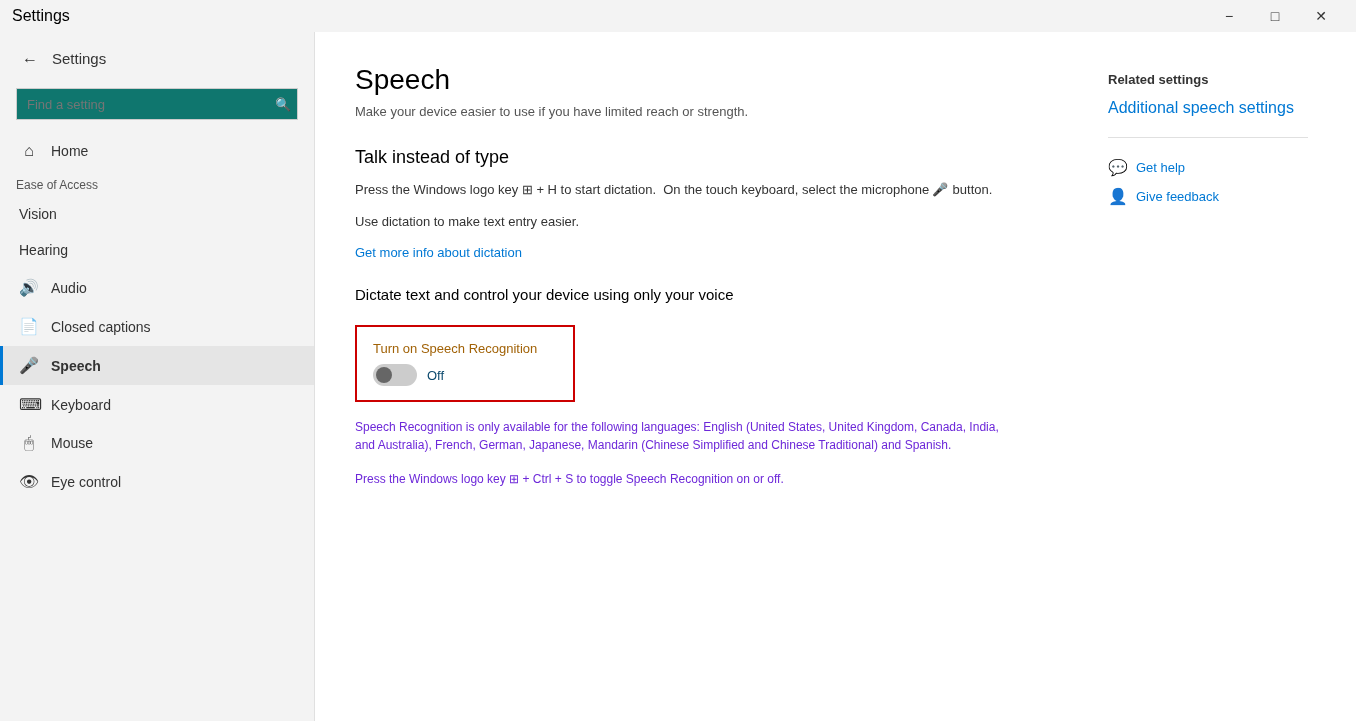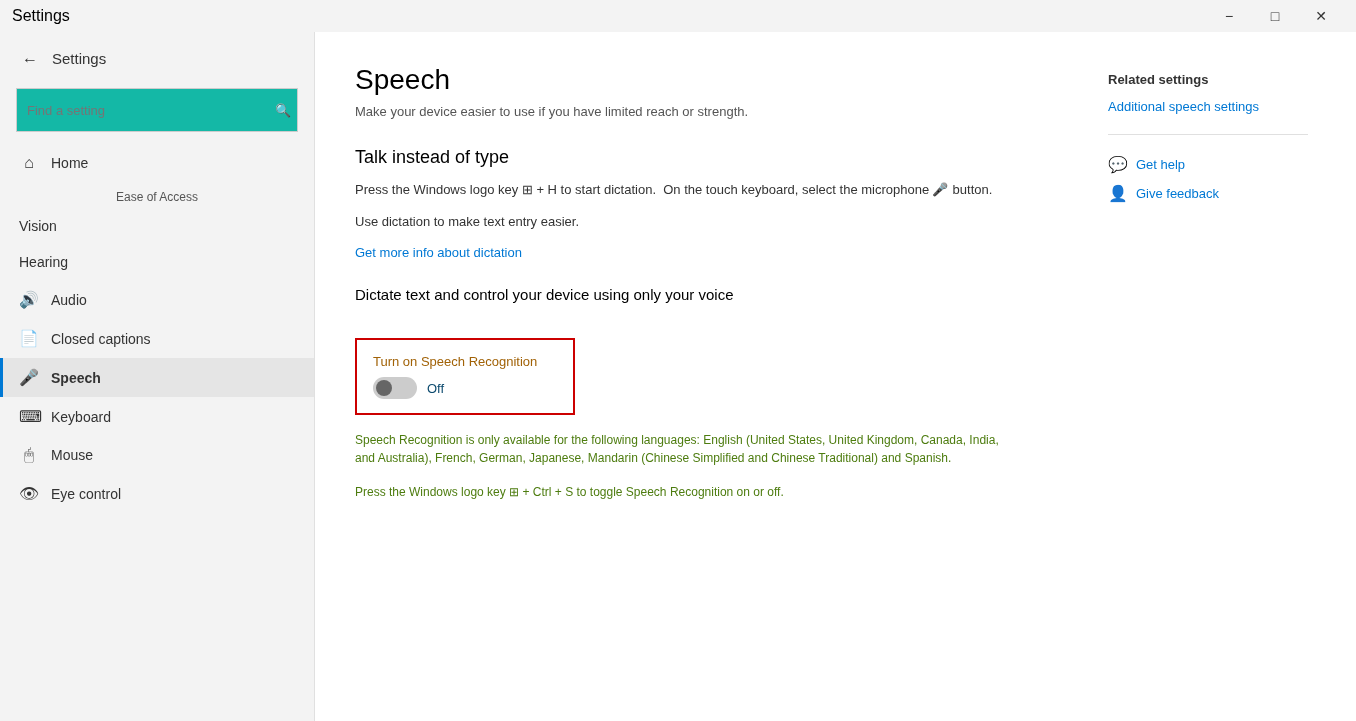--- a/index.html
+++ b/index.html
@@ -63,9 +63,9 @@
     }
     .search-input {
       width: 100%;
-      height: 44px;
+      height: 32px;
       border: 1px solid #ccc;
-      background: #14b8a6;
+      background: #0f766e;
       padding: 0 32px 0 10px;
       font-size: 13px;
       outline: none;

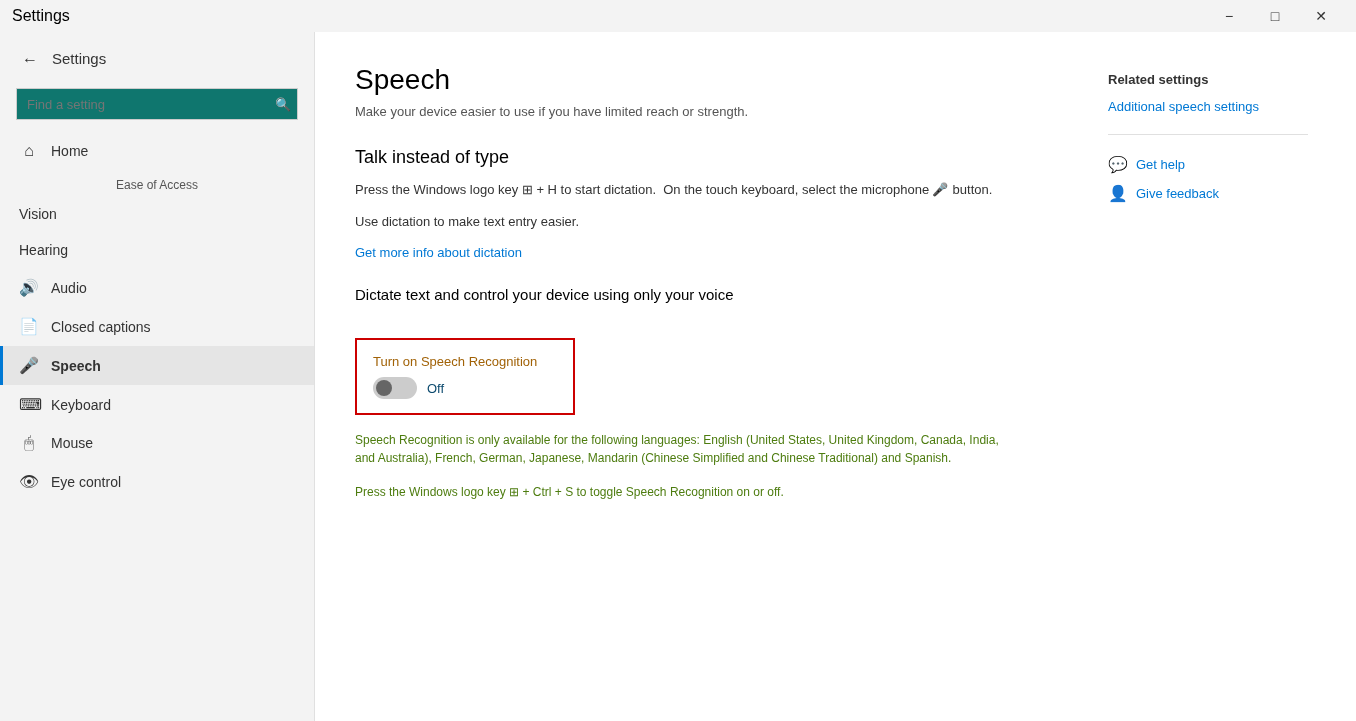--- a/index.html
+++ b/index.html
@@ -165,7 +165,7 @@
     .right-panel { width: 200px; flex-shrink: 0; padding-top: 8px; }
     .related-title { font-size: 13px; font-weight: 600; color: #333; margin-bottom: 12px; }
     .related-link {
-      color: #0078d4; font-size: 13px; text-decoration: none; cursor: pointer;
+      color: #0078d4; font-size: 16px; text-decoration: none; cursor: pointer;
       display: block; margin-bottom: 10px;
     }
 

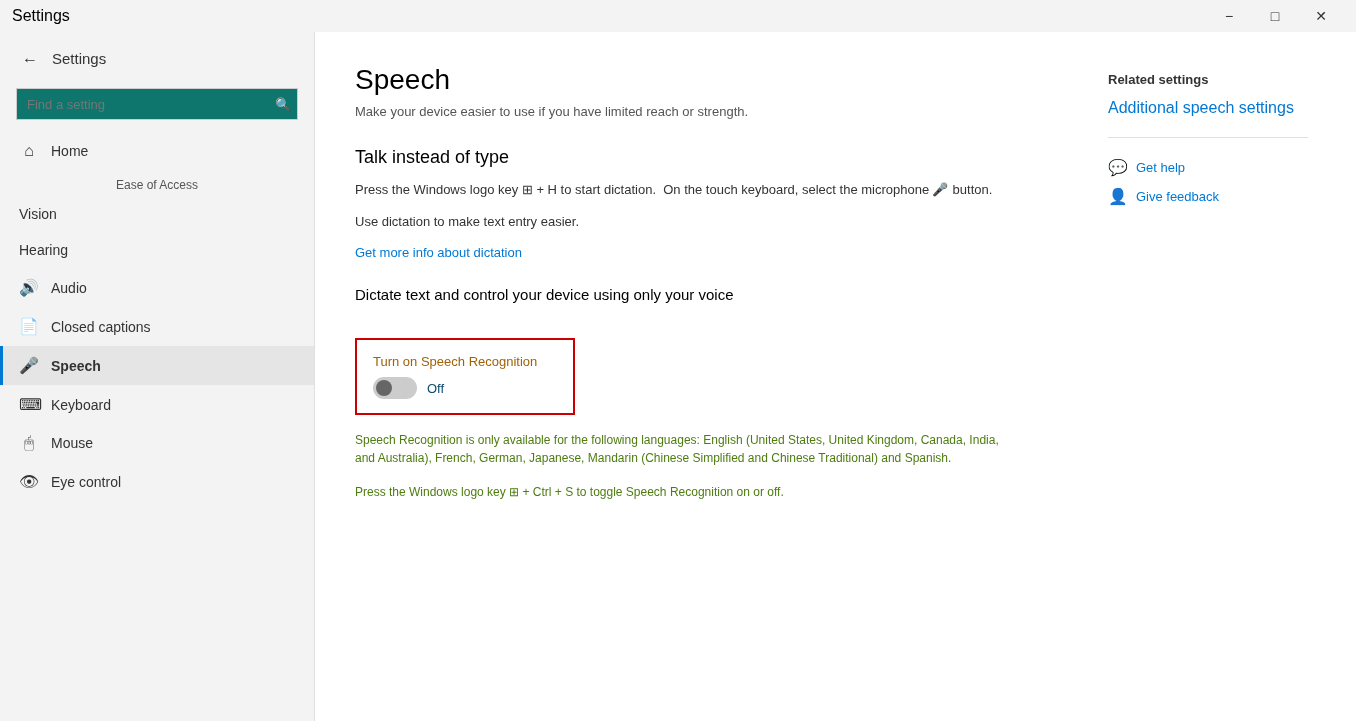--- a/index.html
+++ b/index.html
@@ -79,7 +79,6 @@
       font-size: 12px; color: #555;
       padding: 8px 16px 4px 16px;
       font-weight: 400;
-      text-align: center;
     }
 
     .sidebar-item {

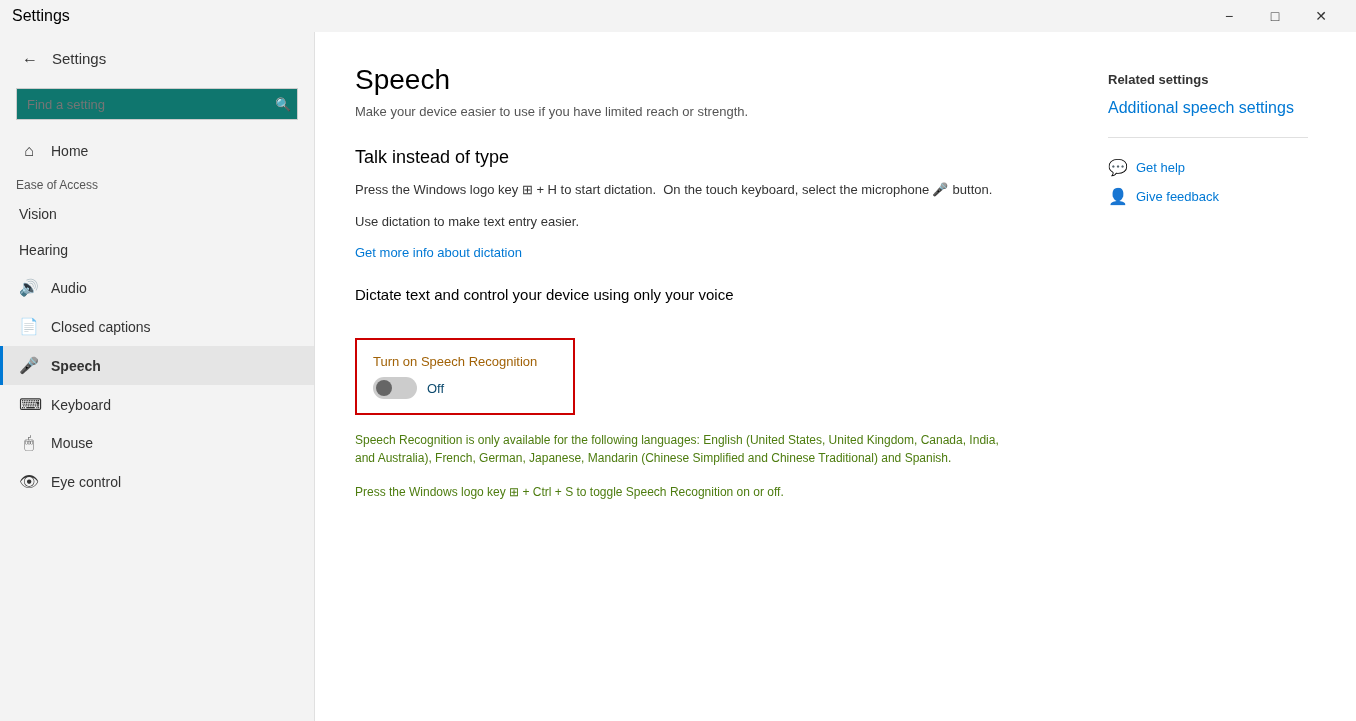--- a/index.html
+++ b/index.html
@@ -120,7 +120,7 @@
       display: inline-block; margin-bottom: 24px;
     }
 
-    .subsection-title { font-size: 15px; font-weight: 400; color: #000; margin-bottom: 33px; line-height: 1.4; }
+    .subsection-title { font-size: 15px; font-weight: 400; color: #000; margin-bottom: 20px; line-height: 1.4; }
 
     .toggle-box {
       border: 2px solid #cc0000;

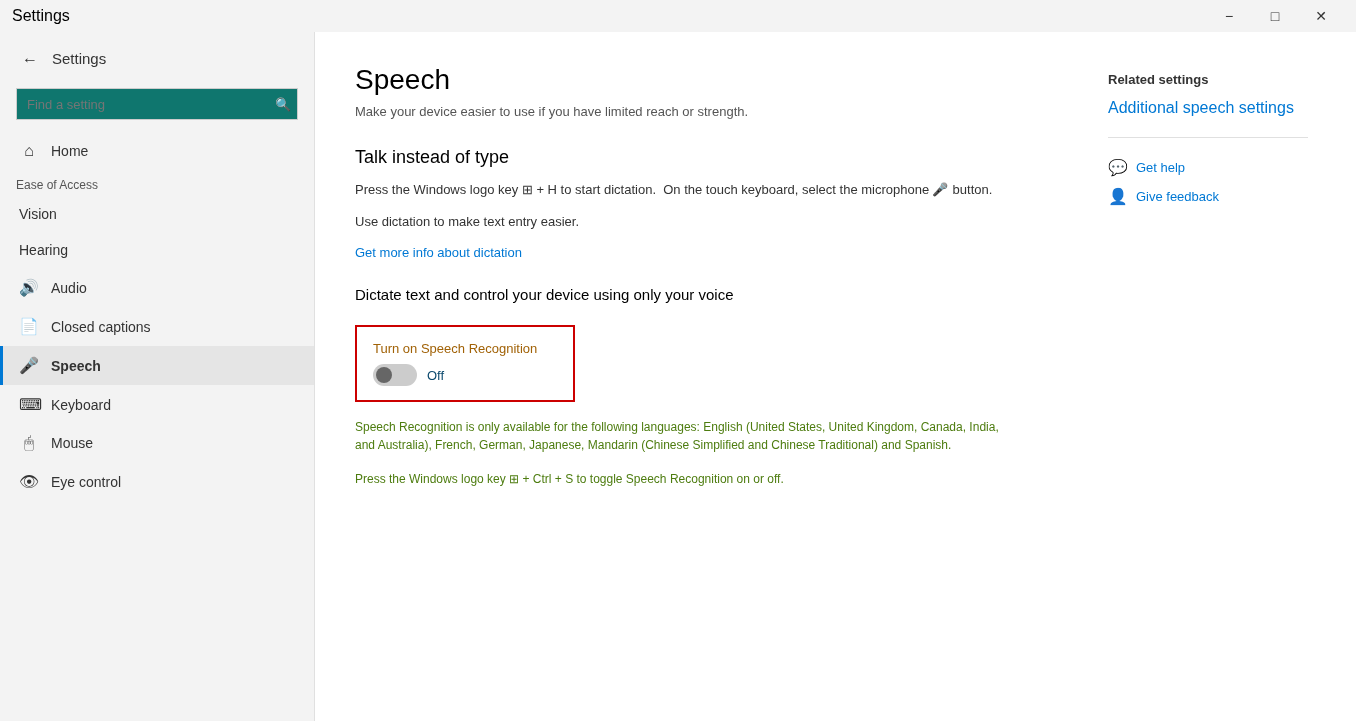--- a/index.html
+++ b/index.html
@@ -158,7 +158,7 @@
 
     .toggle-status { font-size: 13px; color: #0c4a6e; }
 
-    .small-text { font-size: 12px; color: #4d7c0f; line-height: 1.5; margin-bottom: 16px; max-width: 660px; }
+    .small-text { font-size: 12px; color: #6d28d9; line-height: 1.5; margin-bottom: 16px; max-width: 660px; }
 
     
     .right-panel { width: 200px; flex-shrink: 0; padding-top: 8px; }

